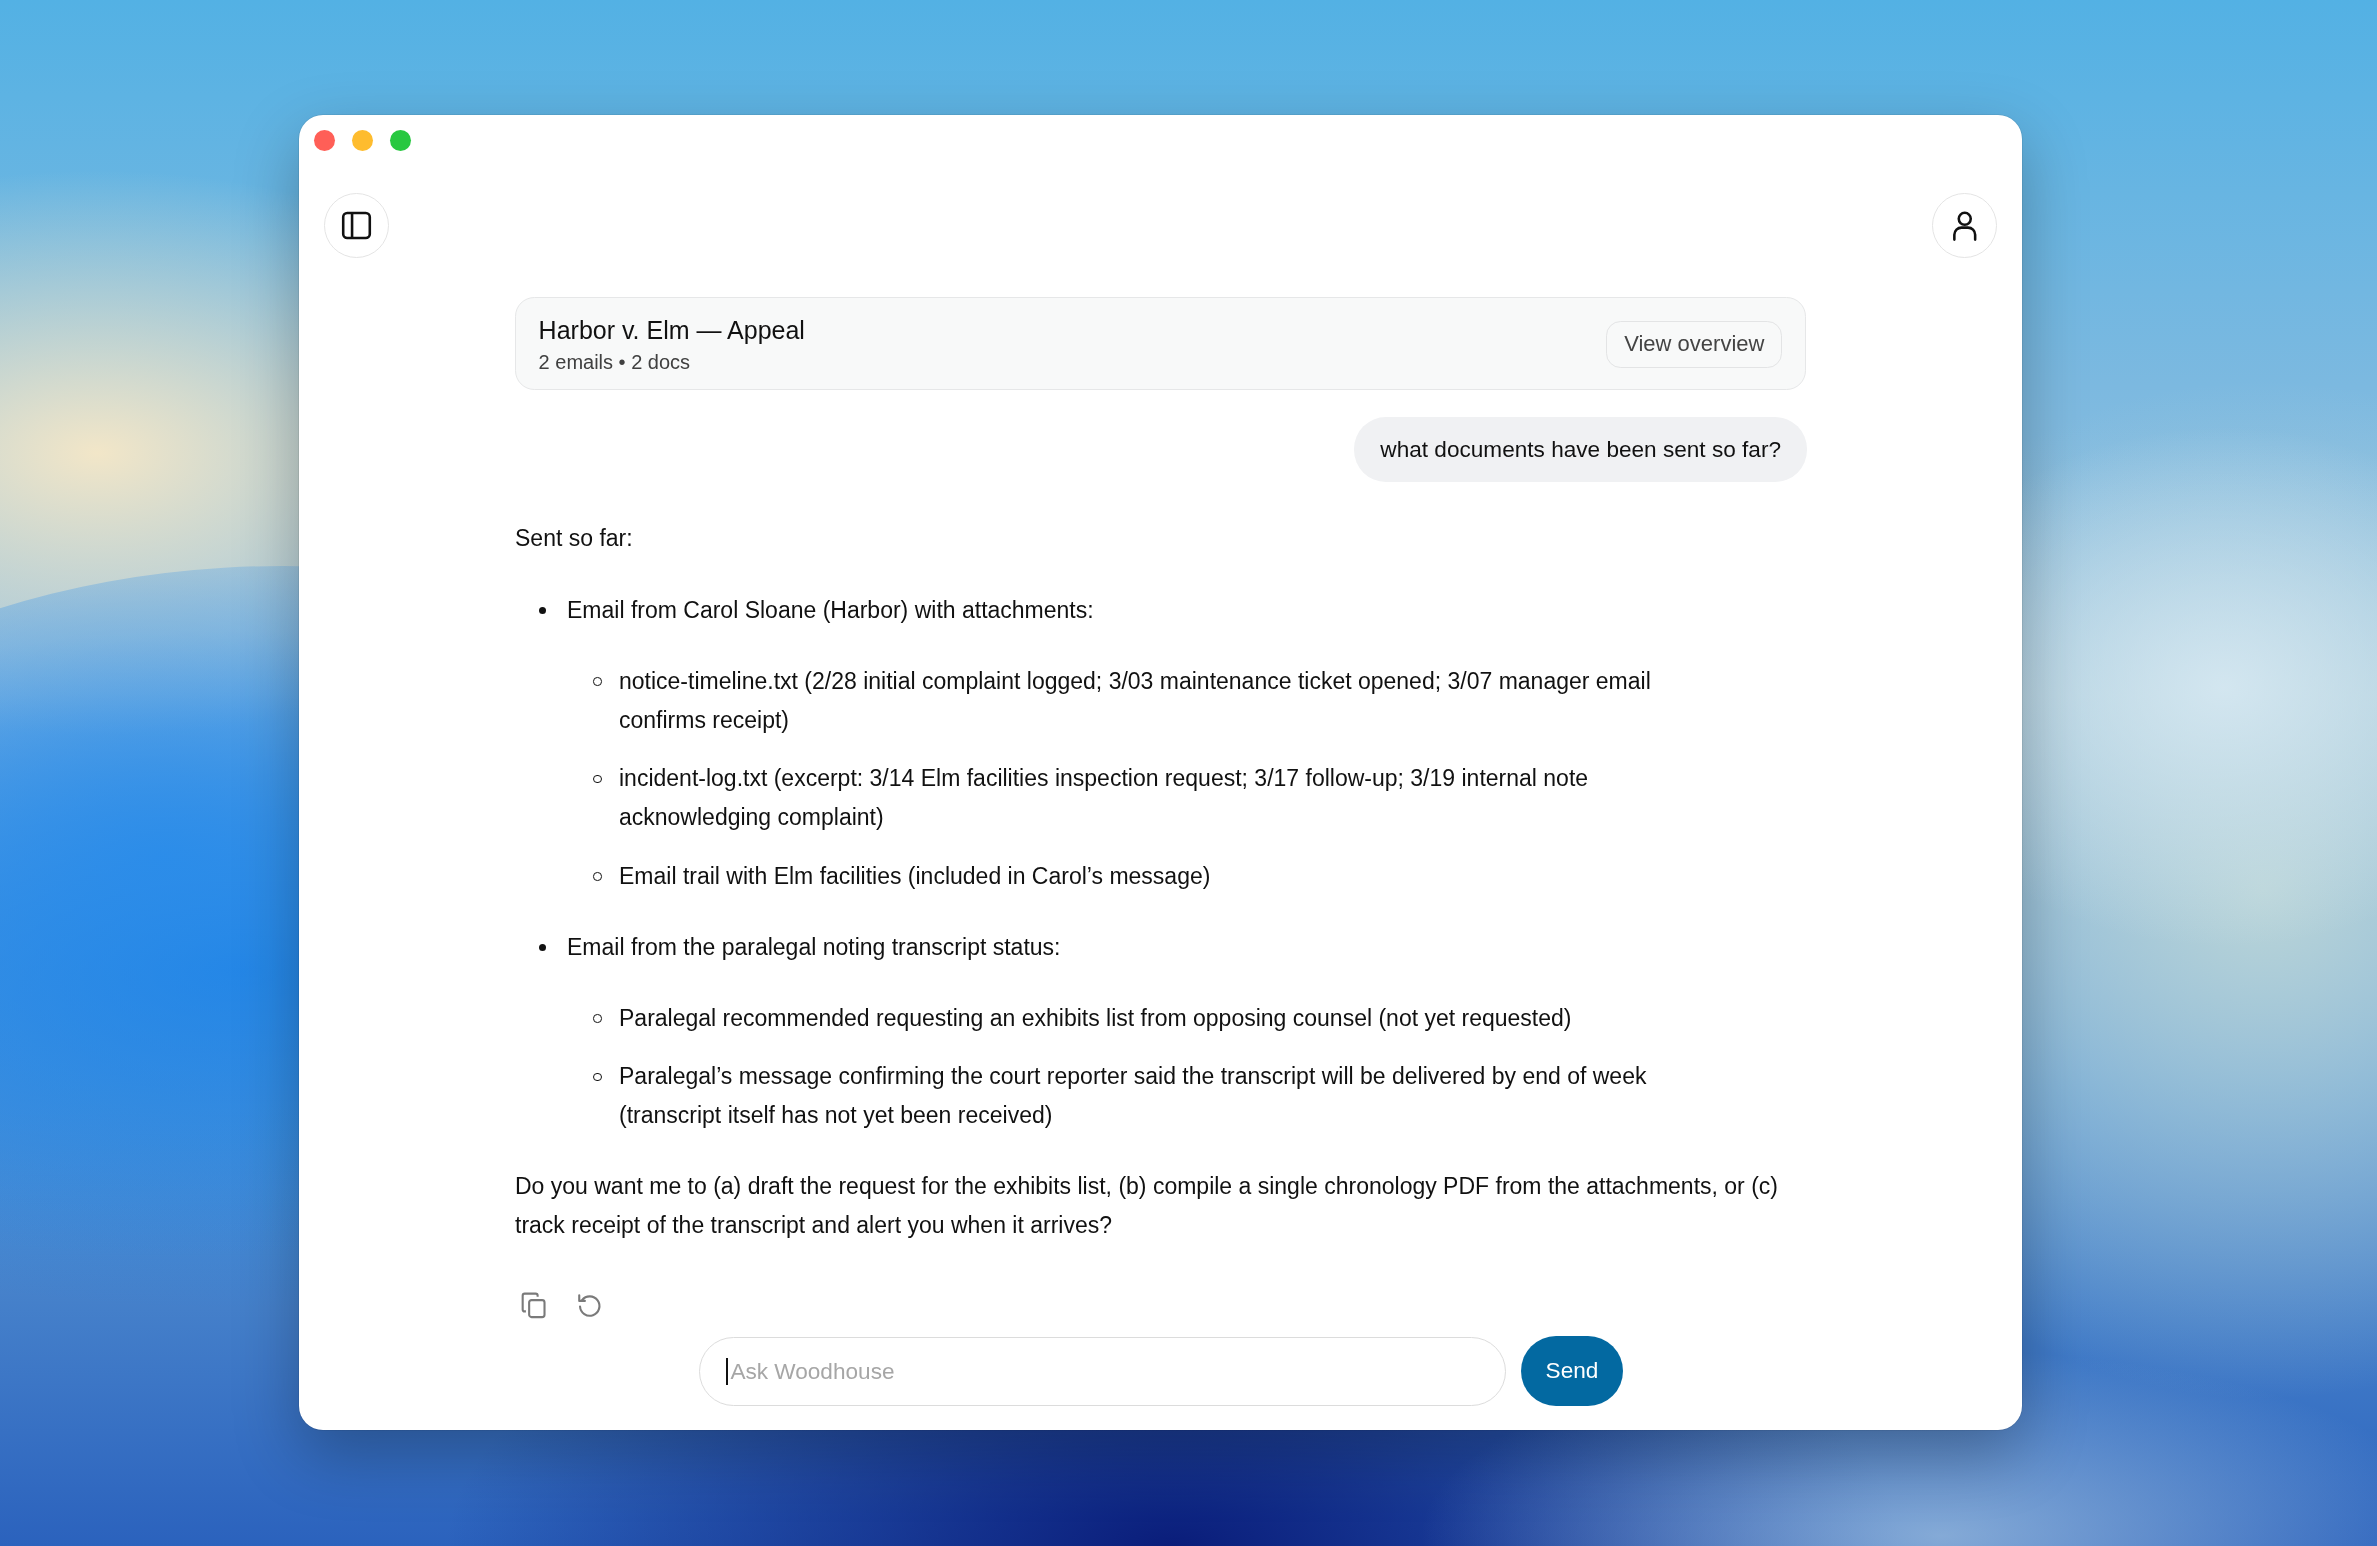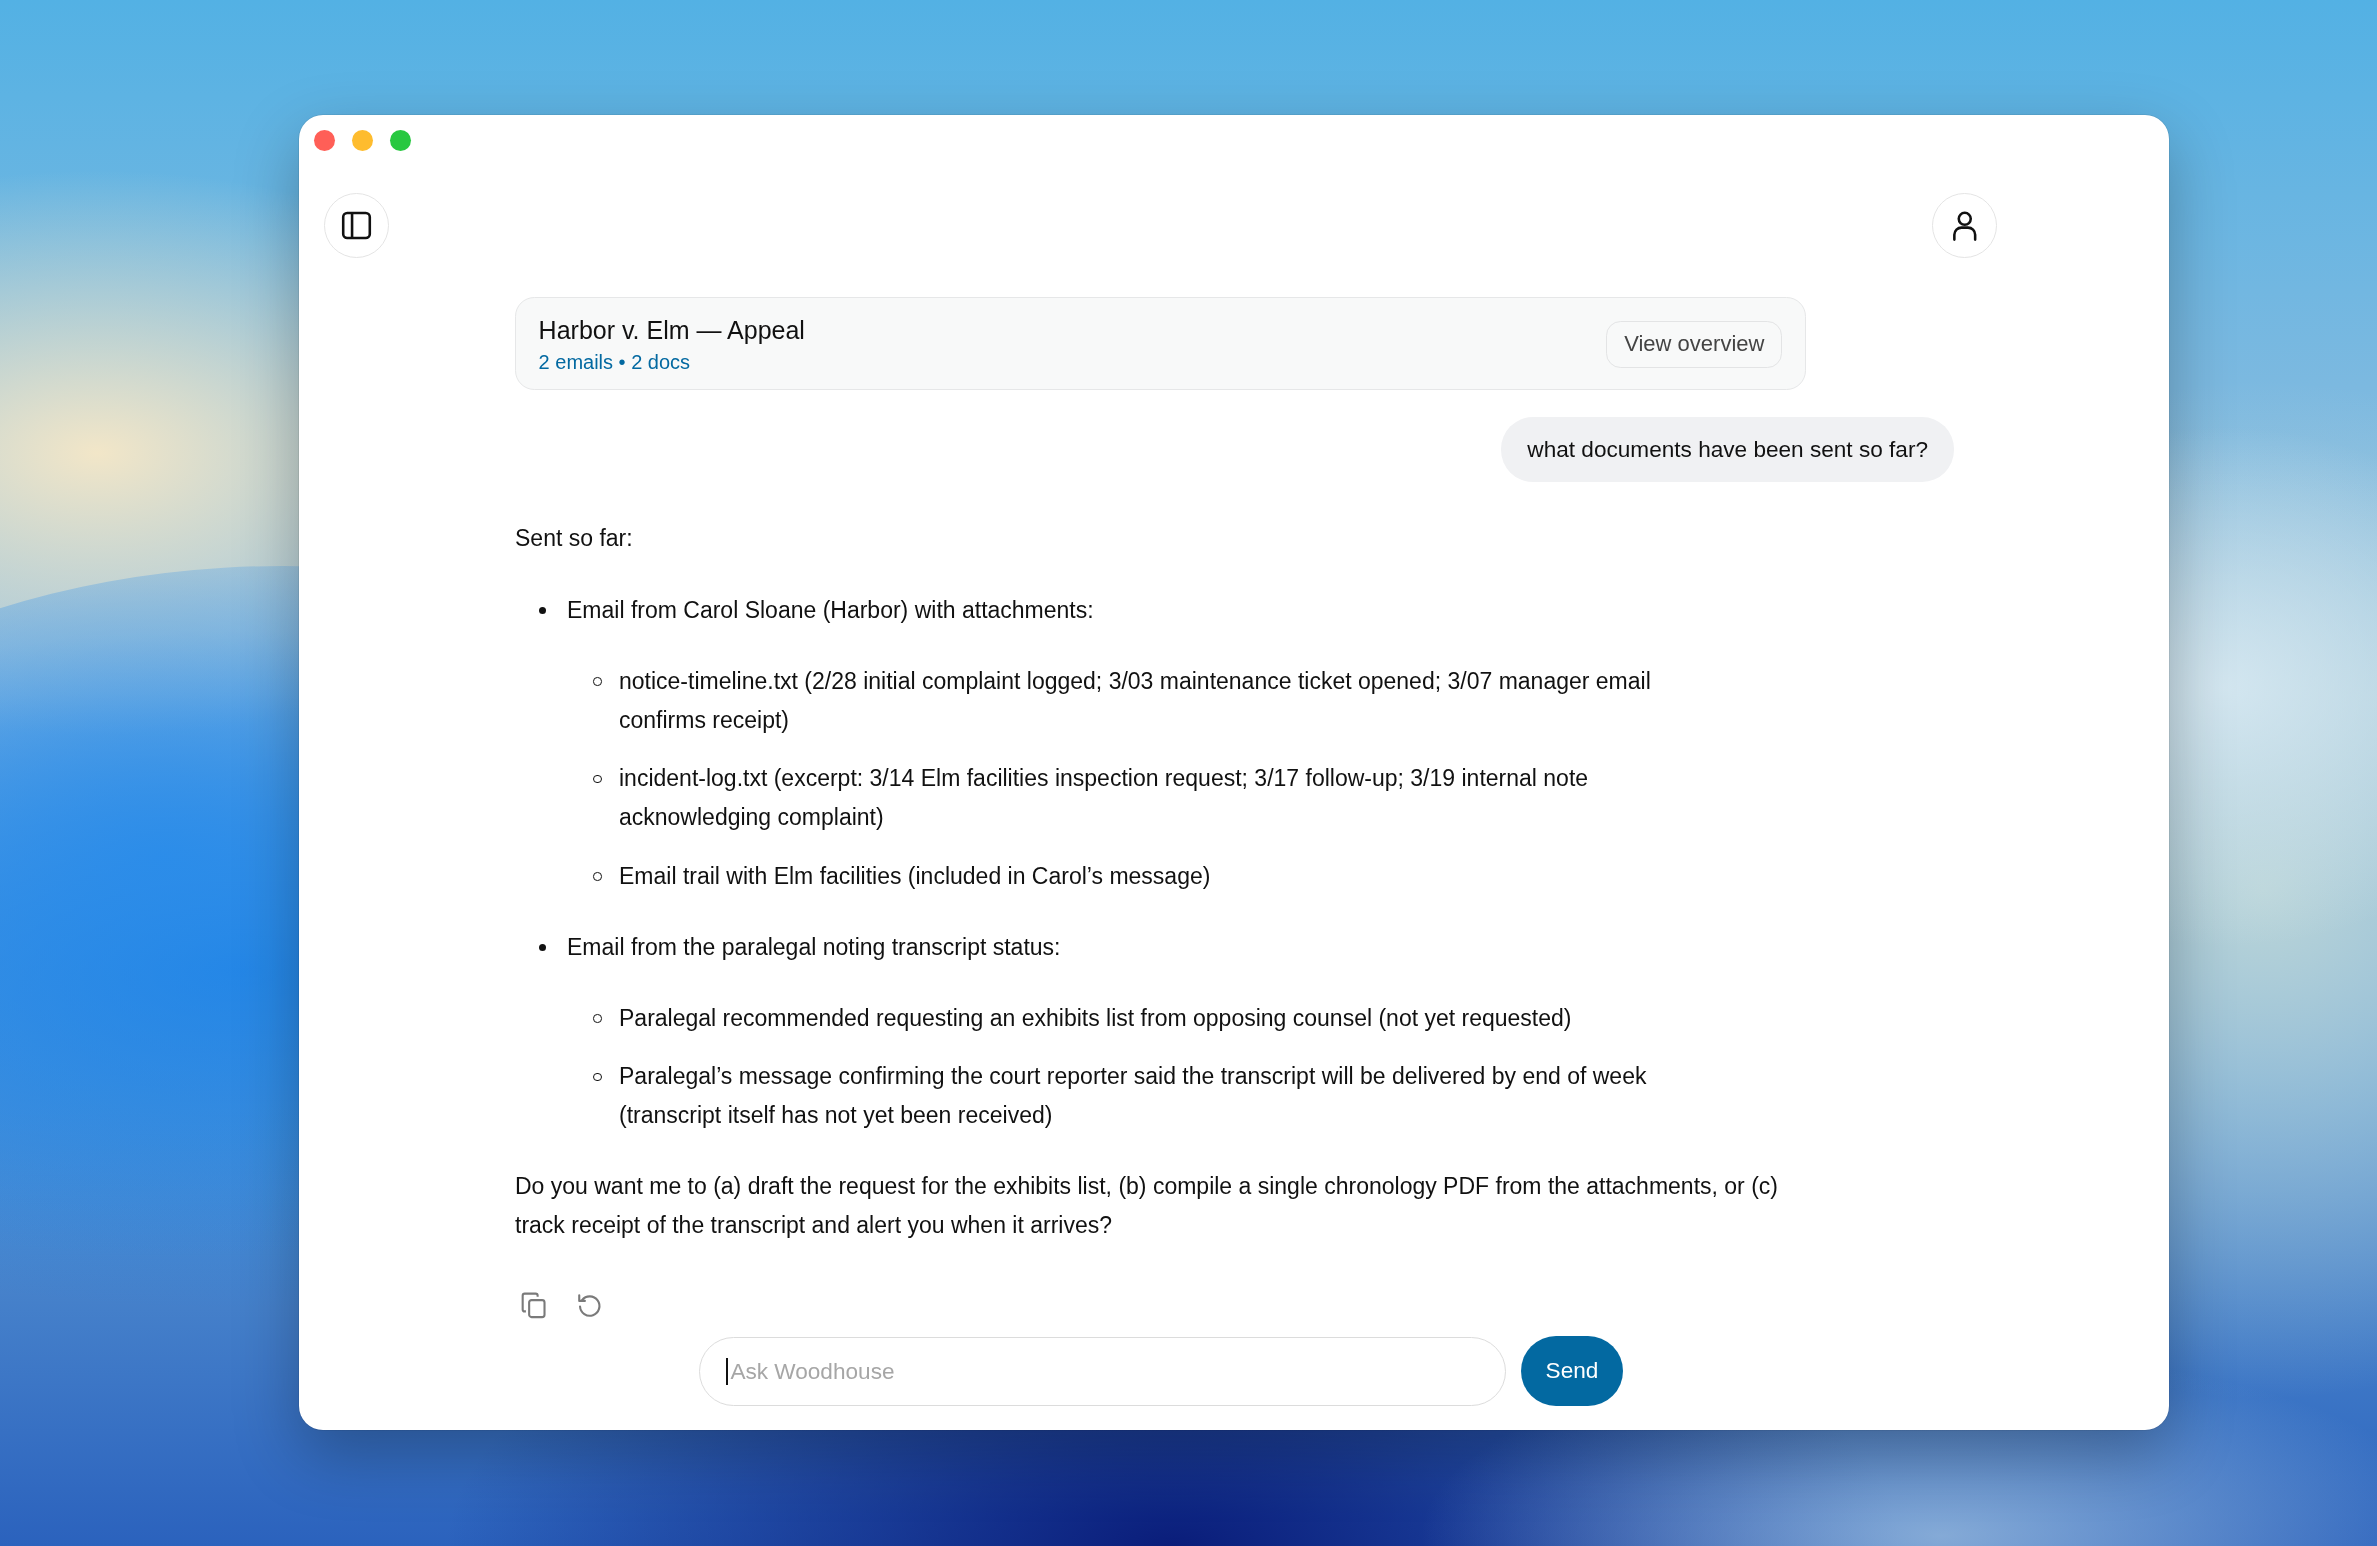--- a/index.html
+++ b/index.html
@@ -25,7 +25,7 @@
     background: radial-gradient(ellipse at 50% 50%, rgba(170,200,225,0.7), rgba(170,200,225,0) 65%); }
 
   .window {
-    position: absolute; left: 299px; top: 115px; width: 1870px; height: 1315px;
+    position: absolute; left: 299px; top: 115px; width: 1723px; height: 1315px;
     background: #ffffff; border-radius: 24px;
     box-shadow: 0 24px 65px rgba(0,0,0,0.28), 0 0 0 0.8px rgba(0,0,0,0.08);
     overflow: hidden;

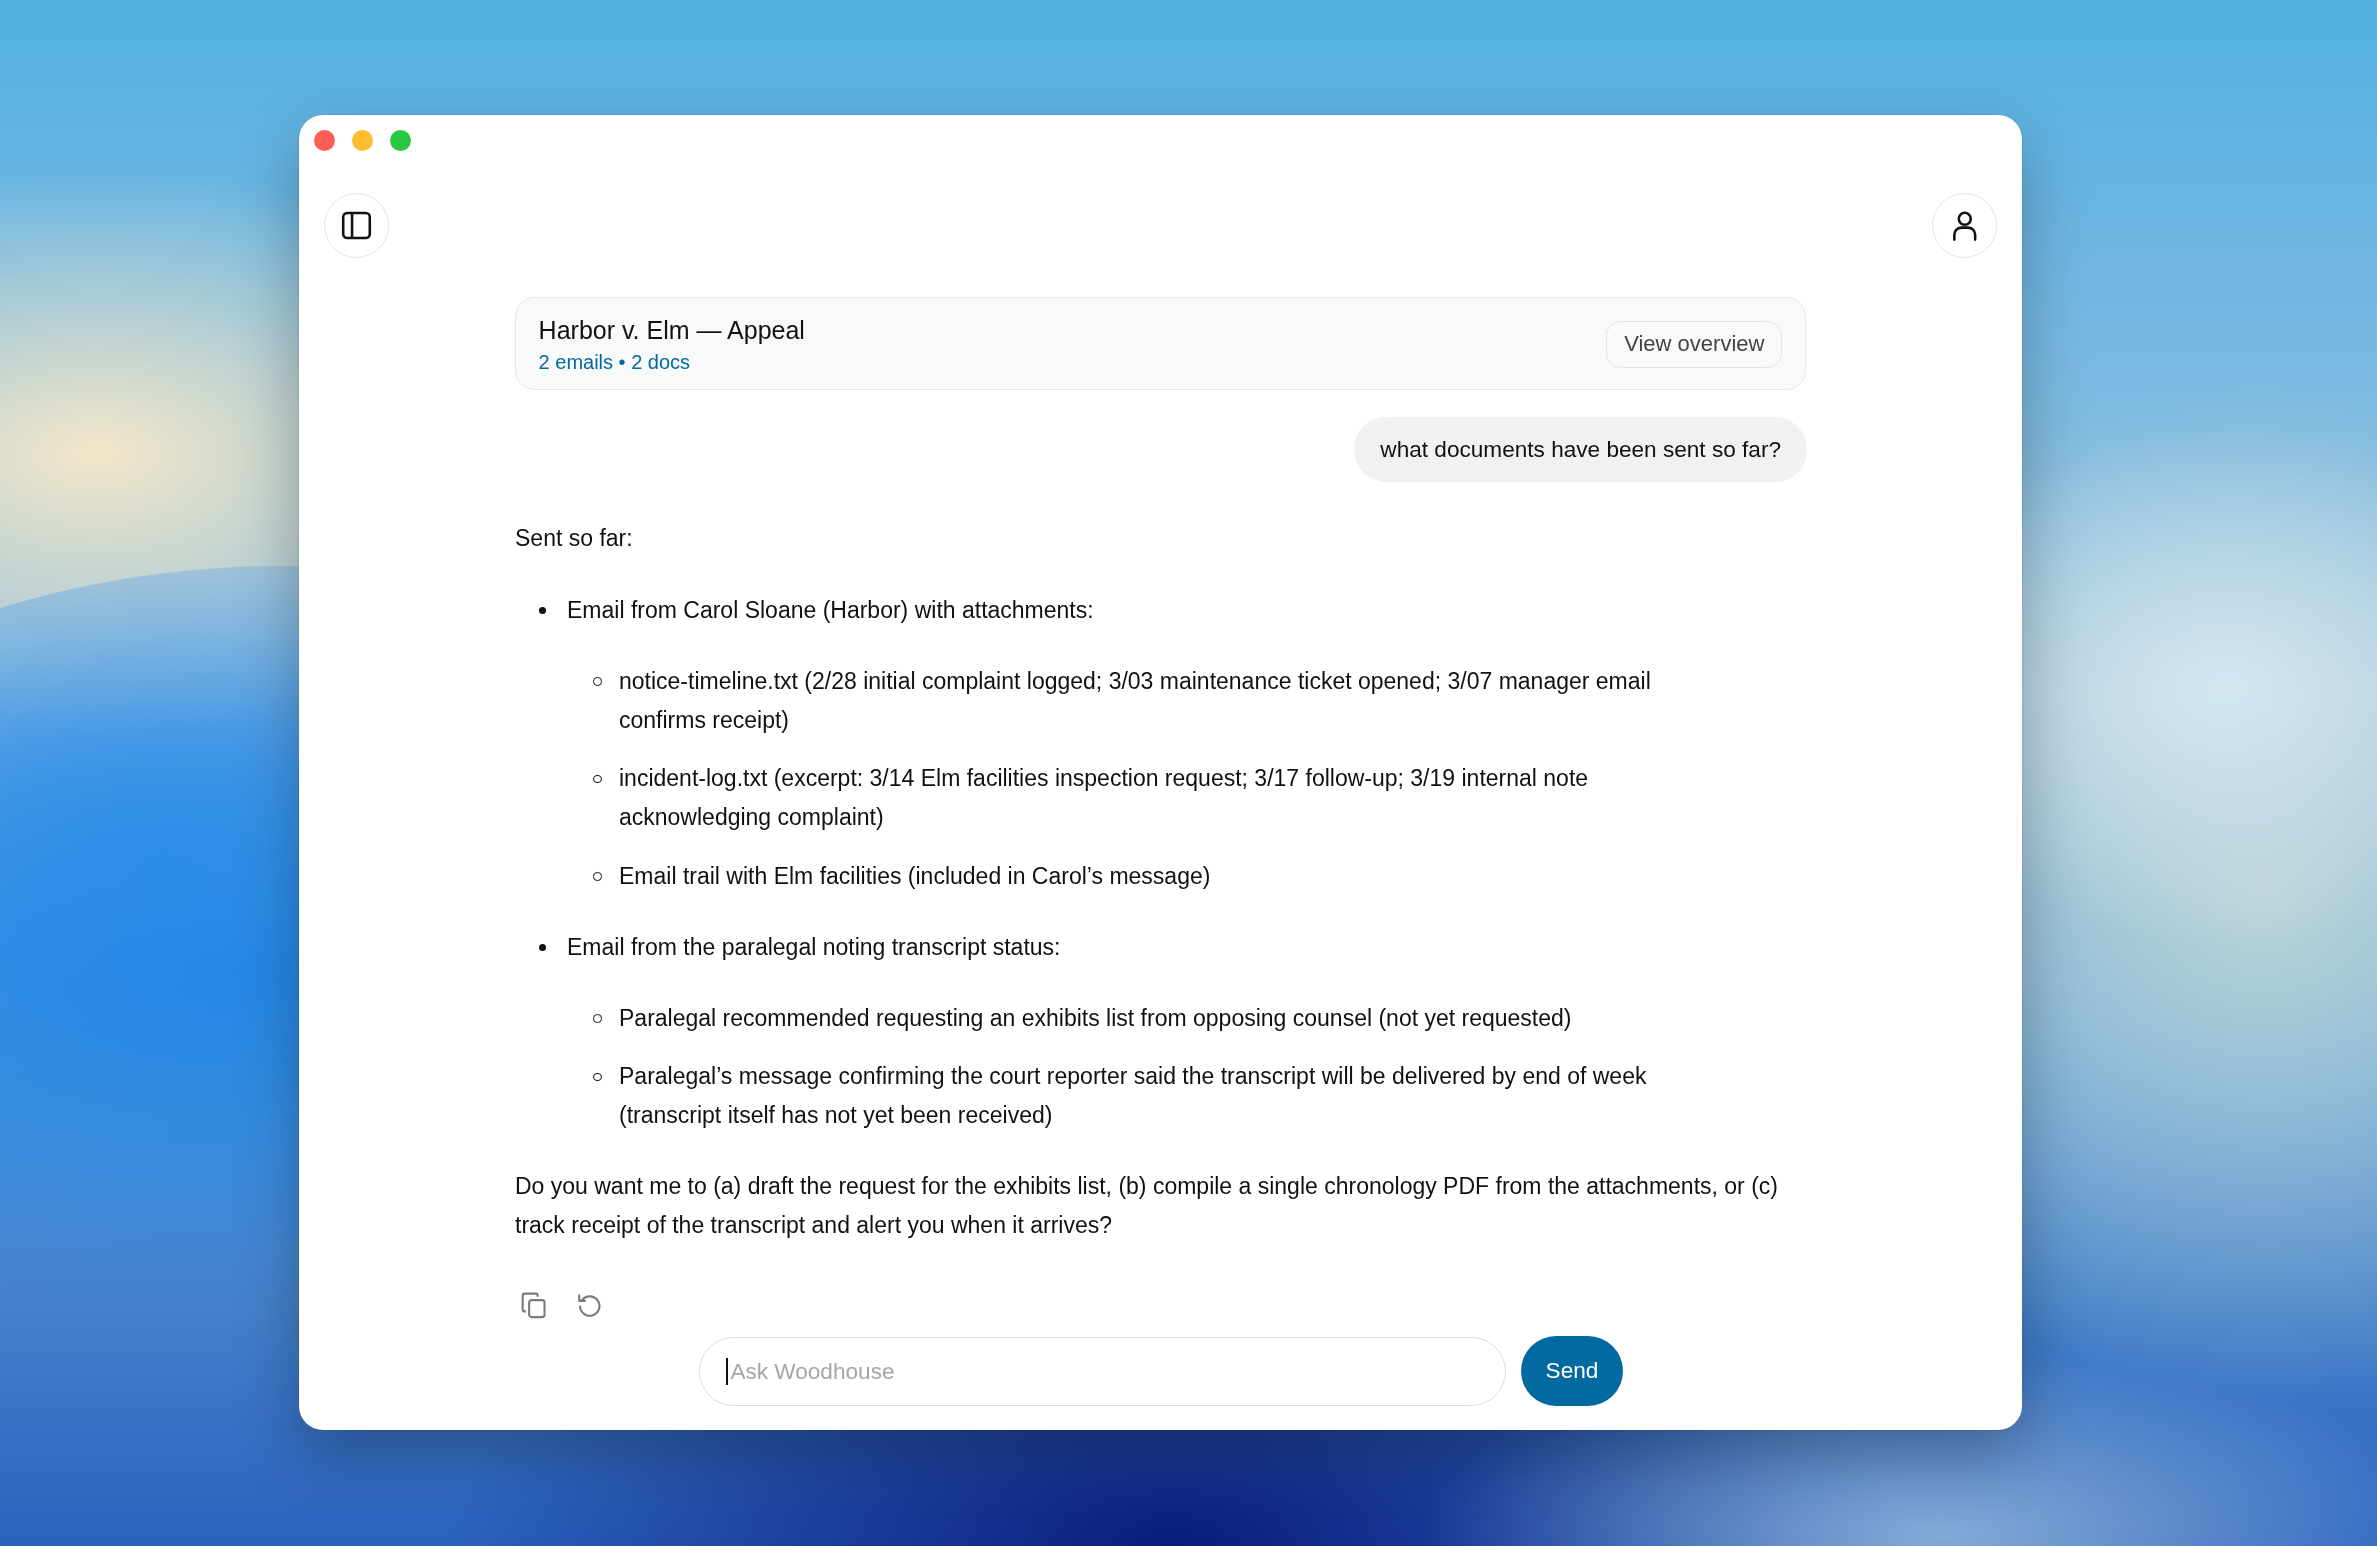--- a/index.html
+++ b/index.html
@@ -49,7 +49,7 @@
     background: #f8f9f9; border: 1.6px solid #e6e7e8; border-radius: 19.4px; box-sizing: border-box;
   }
   .card-title { position: absolute; left: 22.6px; top: 18px; font-size: 25px; color: #111; }
-  .card-sub { position: absolute; left: 22.6px; top: 53px; font-size: 20px; color: #0369a1; }
+  .card-sub { position: absolute; left: 22.6px; top: 53px; font-size: 20px; color: #404040; }
   .overview-btn {
     position: absolute; right: 22.6px; top: 22.6px; height: 47px; padding: 0 17px;
     border: 1.6px solid #e3e4e5; border-radius: 14.6px; background: #f8f9f9;

